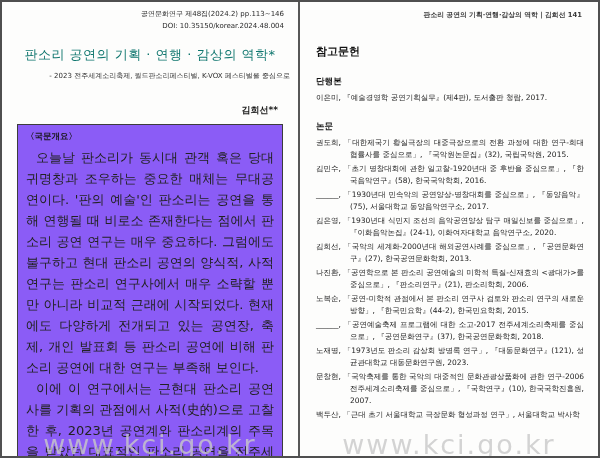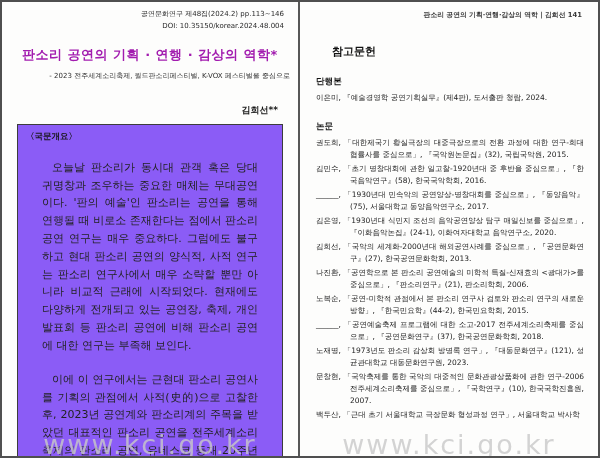--- a/index.html
+++ b/index.html
@@ -36,7 +36,7 @@
   .lp-title{
     margin:13px 10px 0 10px;
     text-align:center;
-    font-size:13px;font-weight:bold;letter-spacing:0.5px;color:#a21caf;
+    font-size:13px;font-weight:normal;letter-spacing:0.5px;color:#0f766e;
   }
   .lp-subtitle{
     margin:7px 8px 0 8px;

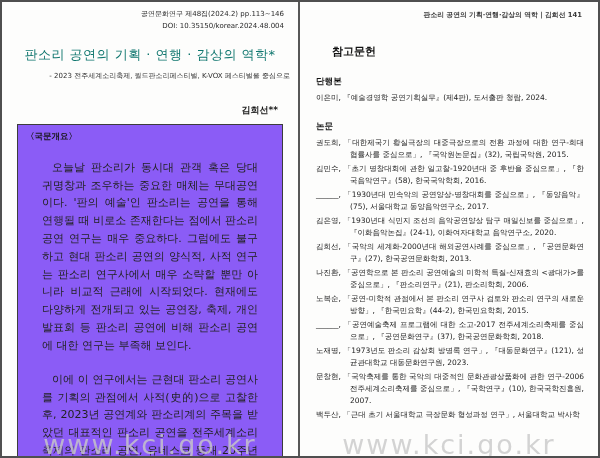--- a/index.html
+++ b/index.html
@@ -82,7 +82,7 @@
     font-size:6.8px;color:#3a3a3a;font-weight:bold;
   }
   .rp-heading{
-    margin:24px 0 0 32px;
+    margin:24px 0 0 16px;
     font-size:11px;font-weight:bold;color:#111;
   }
   .ref-section-label{

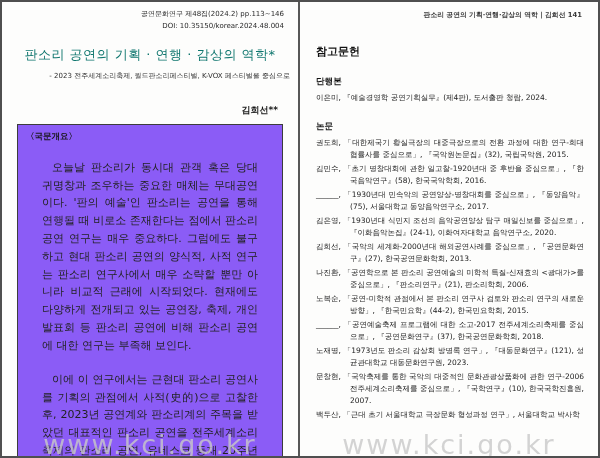--- a/index.html
+++ b/index.html
@@ -147,7 +147,7 @@
 
     <div class="ref-section-label">단행본</div>
     <div class="ref-list">
-      <p>이은미, 『예술경영학 공연기획실무』(제4판), 도서출판 청람, 2024.</p>
+      <p>이은미, 『예술경영학 공연기획실무』(제4판), 도서출판 청람, 2017.</p>
     </div>
 
     <div class="ref-section-label">논문</div>

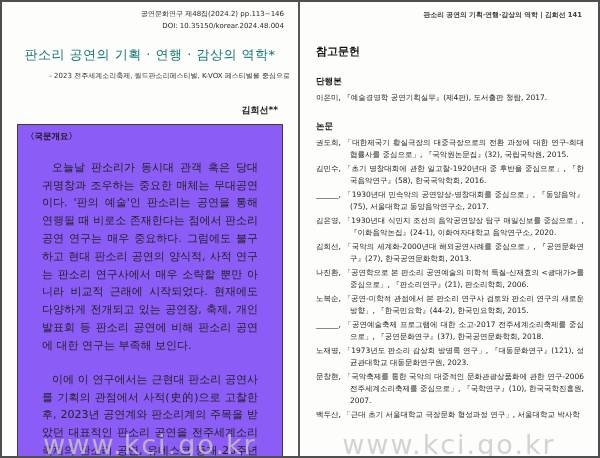--- a/index.html
+++ b/index.html
@@ -59,8 +59,8 @@
     font-size:8.5px;font-weight:bold;color:#161616;margin-bottom:4px;
   }
   .abstract-box p{
-    margin:16px;
-    font-size:11px;line-height:1.62;
+    margin:0;
+    font-size:13px;line-height:1.62;
     text-align:justify;text-indent:10px;color:#222;
   }
   .footnote-block{

